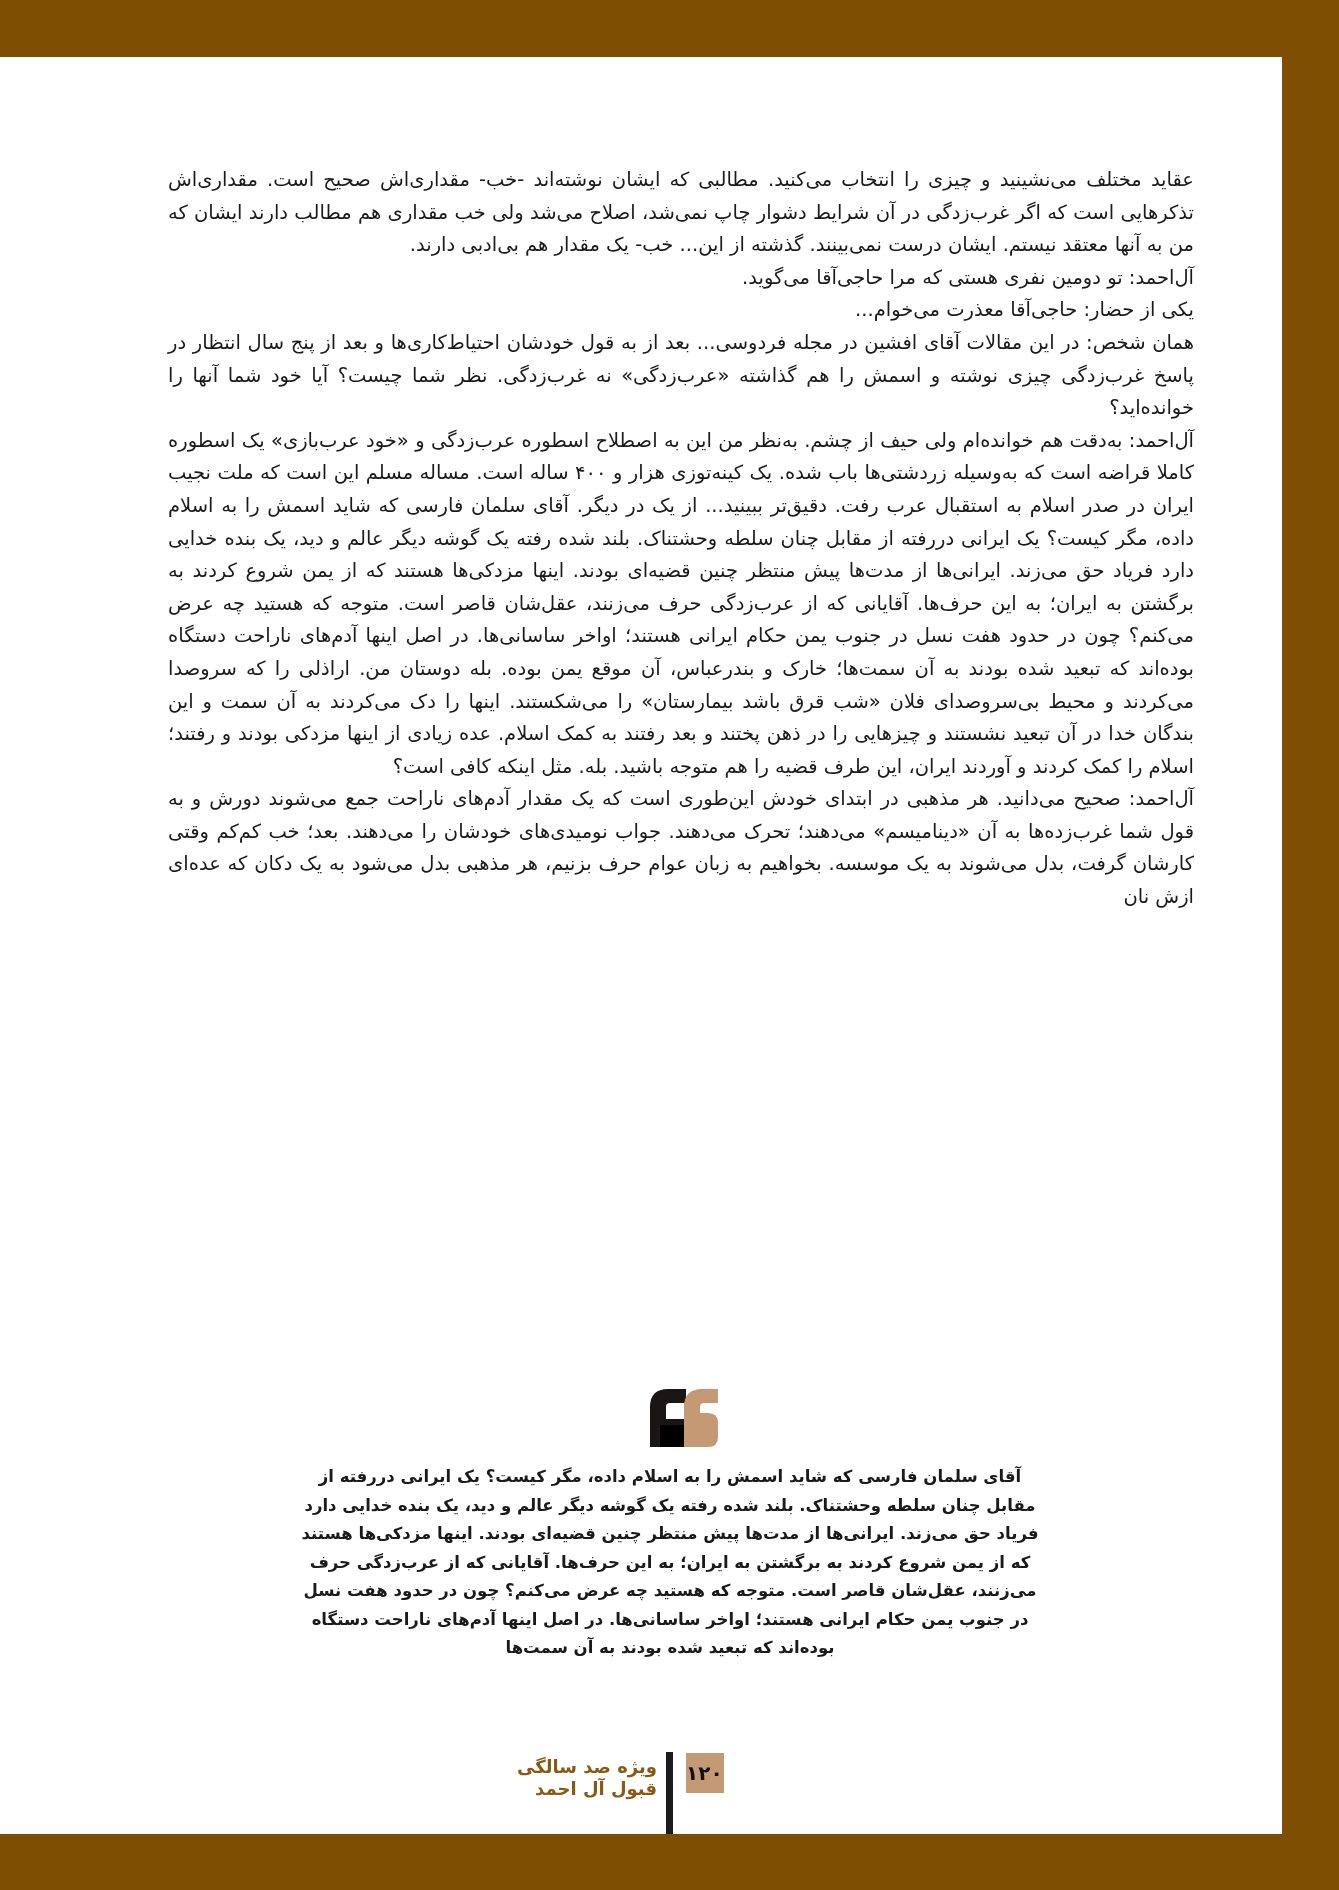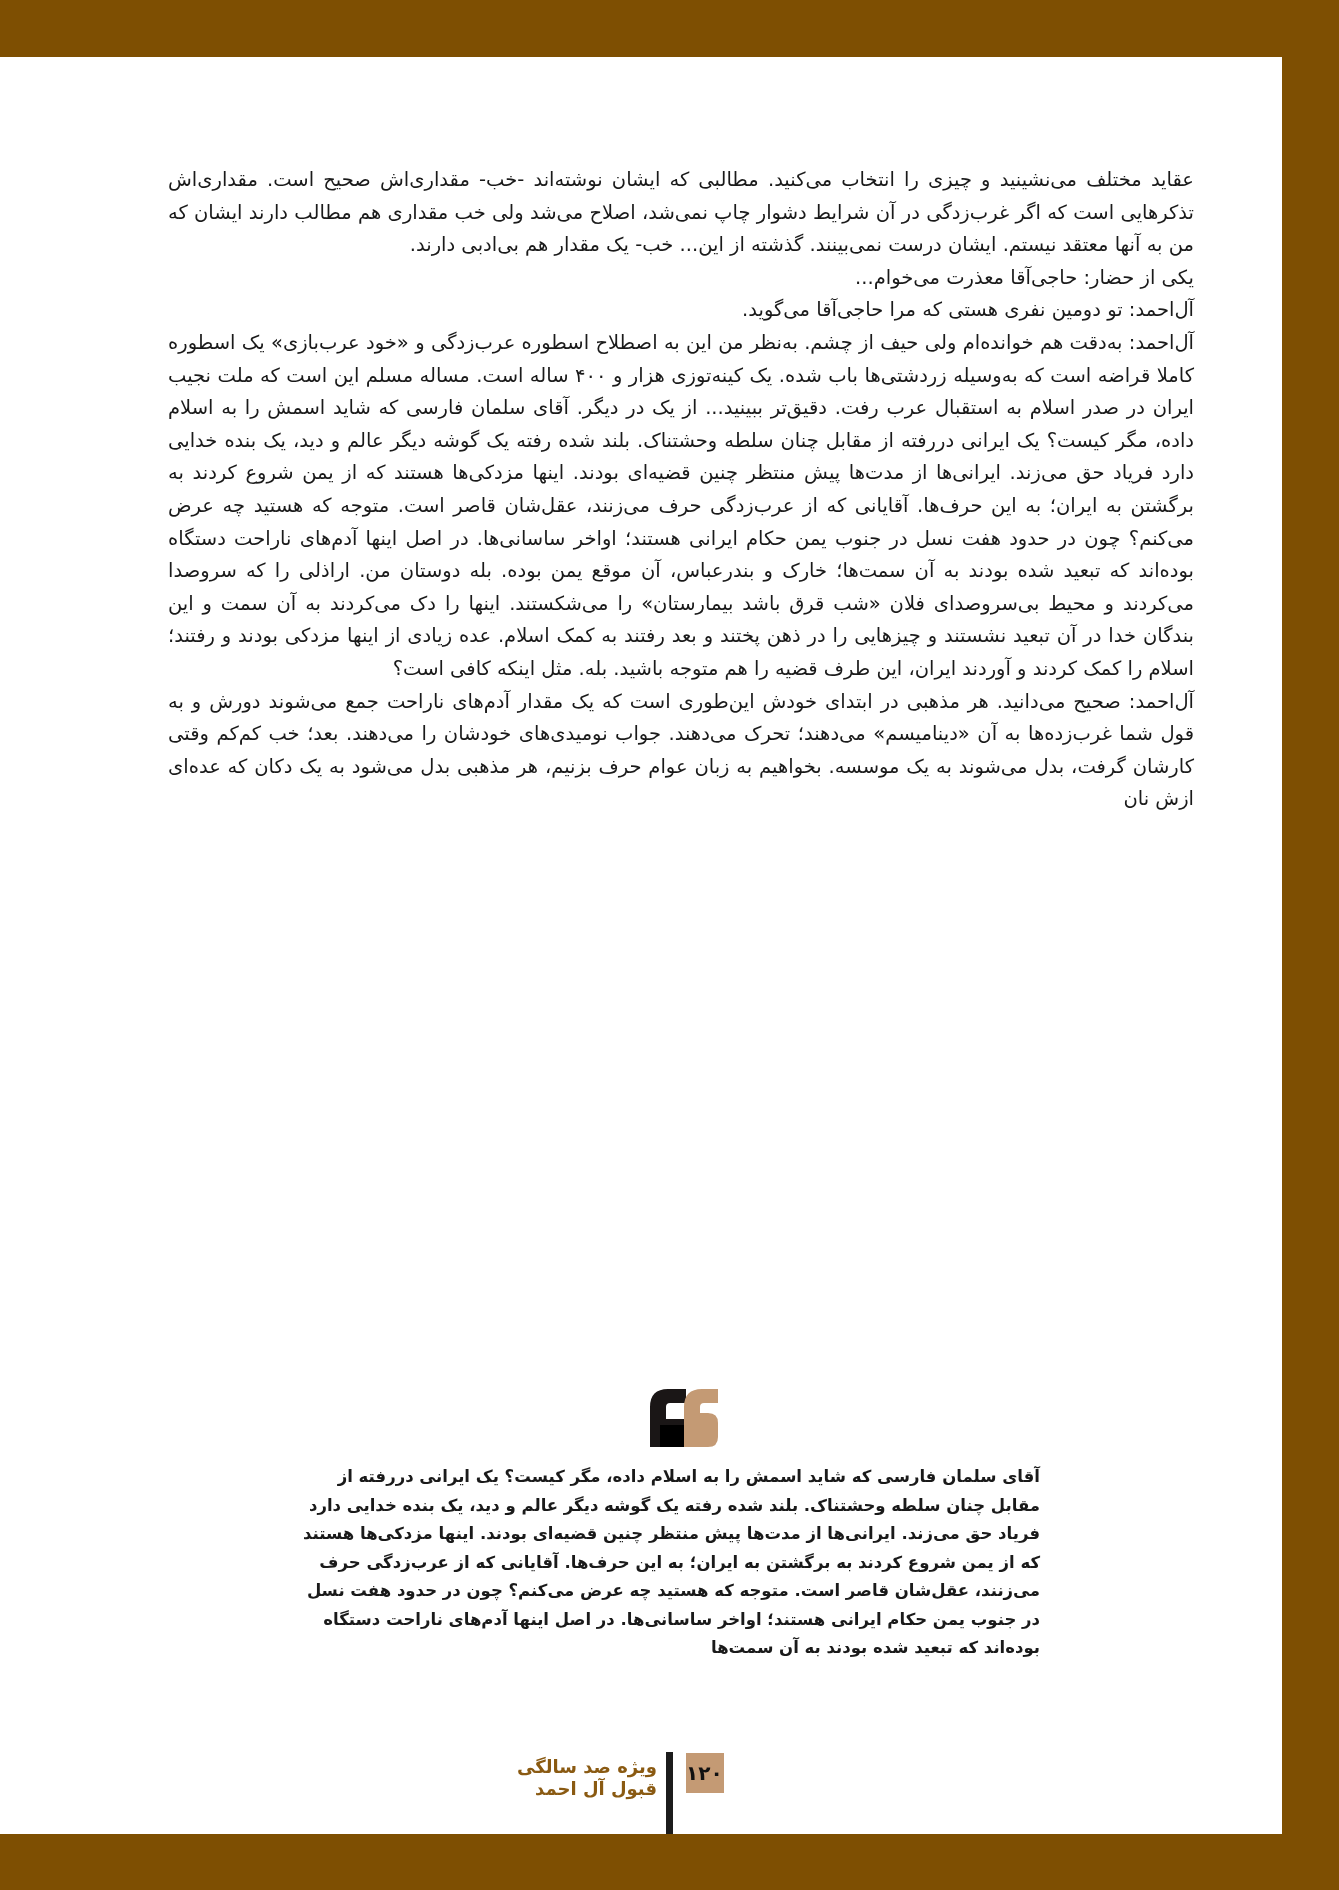--- a/index.html
+++ b/index.html
@@ -112,8 +112,8 @@
 
 <div class="body-text">
   <p>عقاید مختلف می‌نشینید و چیزی را انتخاب می‌کنید. مطالبی که ایشان نوشته‌اند -خب- مقداری‌اش صحیح است. مقداری‌اش تذکرهایی است که اگر غرب‌زدگی در آن شرایط دشوار چاپ نمی‌شد، اصلاح می‌شد ولی خب مقداری هم مطالب دارند ایشان که من به آنها معتقد نیستم. ایشان درست نمی‌بینند. گذشته از این... خب- یک مقدار هم بی‌ادبی دارند.</p>
+  <p>آل‌احمد: تو دومین نفری هستی که مرا حاجی‌آقا می‌گوید.</p>
   <p>یکی از حضار: حاجی‌آقا معذرت می‌خوام...</p>
-  <p>آل‌احمد: تو دومین نفری هستی که مرا حاجی‌آقا می‌گوید.</p>
   <p>آل‌احمد: به‌دقت هم خوانده‌ام ولی حیف از چشم. به‌نظر من این به اصطلاح اسطوره عرب‌زدگی و «خود عرب‌بازی» یک اسطوره کاملا قراضه است که به‌وسیله زردشتی‌ها باب شده. یک کینه‌توزی هزار و ۴۰۰ ساله است. مساله مسلم این است که ملت نجیب ایران در صدر اسلام به استقبال عرب رفت. دقیق‌تر ببینید... از یک در دیگر. آقای سلمان فارسی که شاید اسمش را به اسلام داده، مگر کیست؟ یک ایرانی دررفته از مقابل چنان سلطه وحشتناک. بلند شده رفته یک گوشه دیگر عالم و دید، یک بنده خدایی دارد فریاد حق می‌زند. ایرانی‌ها از مدت‌ها پیش منتظر چنین قضیه‌ای بودند. اینها مزدکی‌ها هستند که از یمن شروع کردند به برگشتن به ایران؛ به این حرف‌ها. آقایانی که از عرب‌زدگی حرف می‌زنند، عقل‌شان قاصر است. متوجه که هستید چه عرض می‌کنم؟ چون در حدود هفت نسل در جنوب یمن حکام ایرانی هستند؛ اواخر ساسانی‌ها. در اصل اینها آدم‌های ناراحت دستگاه بوده‌اند که تبعید شده بودند به آن سمت‌ها؛ خارک و بندرعباس، آن موقع یمن بوده. بله دوستان من. اراذلی را که سروصدا می‌کردند و محیط بی‌سروصدای فلان «شب قرق باشد بیمارستان» را می‌شکستند. اینها را دک می‌کردند به آن سمت و این بندگان خدا در آن تبعید نشستند و چیزهایی را در ذهن پختند و بعد رفتند به کمک اسلام. عده زیادی از اینها مزدکی بودند و رفتند؛ اسلام را کمک کردند و آوردند ایران، این طرف قضیه را هم متوجه باشید. بله. مثل اینکه کافی است؟</p>
   <p>آل‌احمد: صحیح می‌دانید. هر مذهبی در ابتدای خودش این‌طوری است که یک مقدار آدم‌های ناراحت جمع می‌شوند دورش و به قول شما غرب‌زده‌ها به آن «دینامیسم» می‌دهند؛ تحرک می‌دهند. جواب نومیدی‌های خودشان را می‌دهند. بعد؛ خب کم‌کم وقتی کارشان گرفت، بدل می‌شوند به یک موسسه. بخواهیم به زبان عوام حرف بزنیم، هر مذهبی بدل می‌شود به یک دکان که عده‌ای ازش نان</p>
 </div>

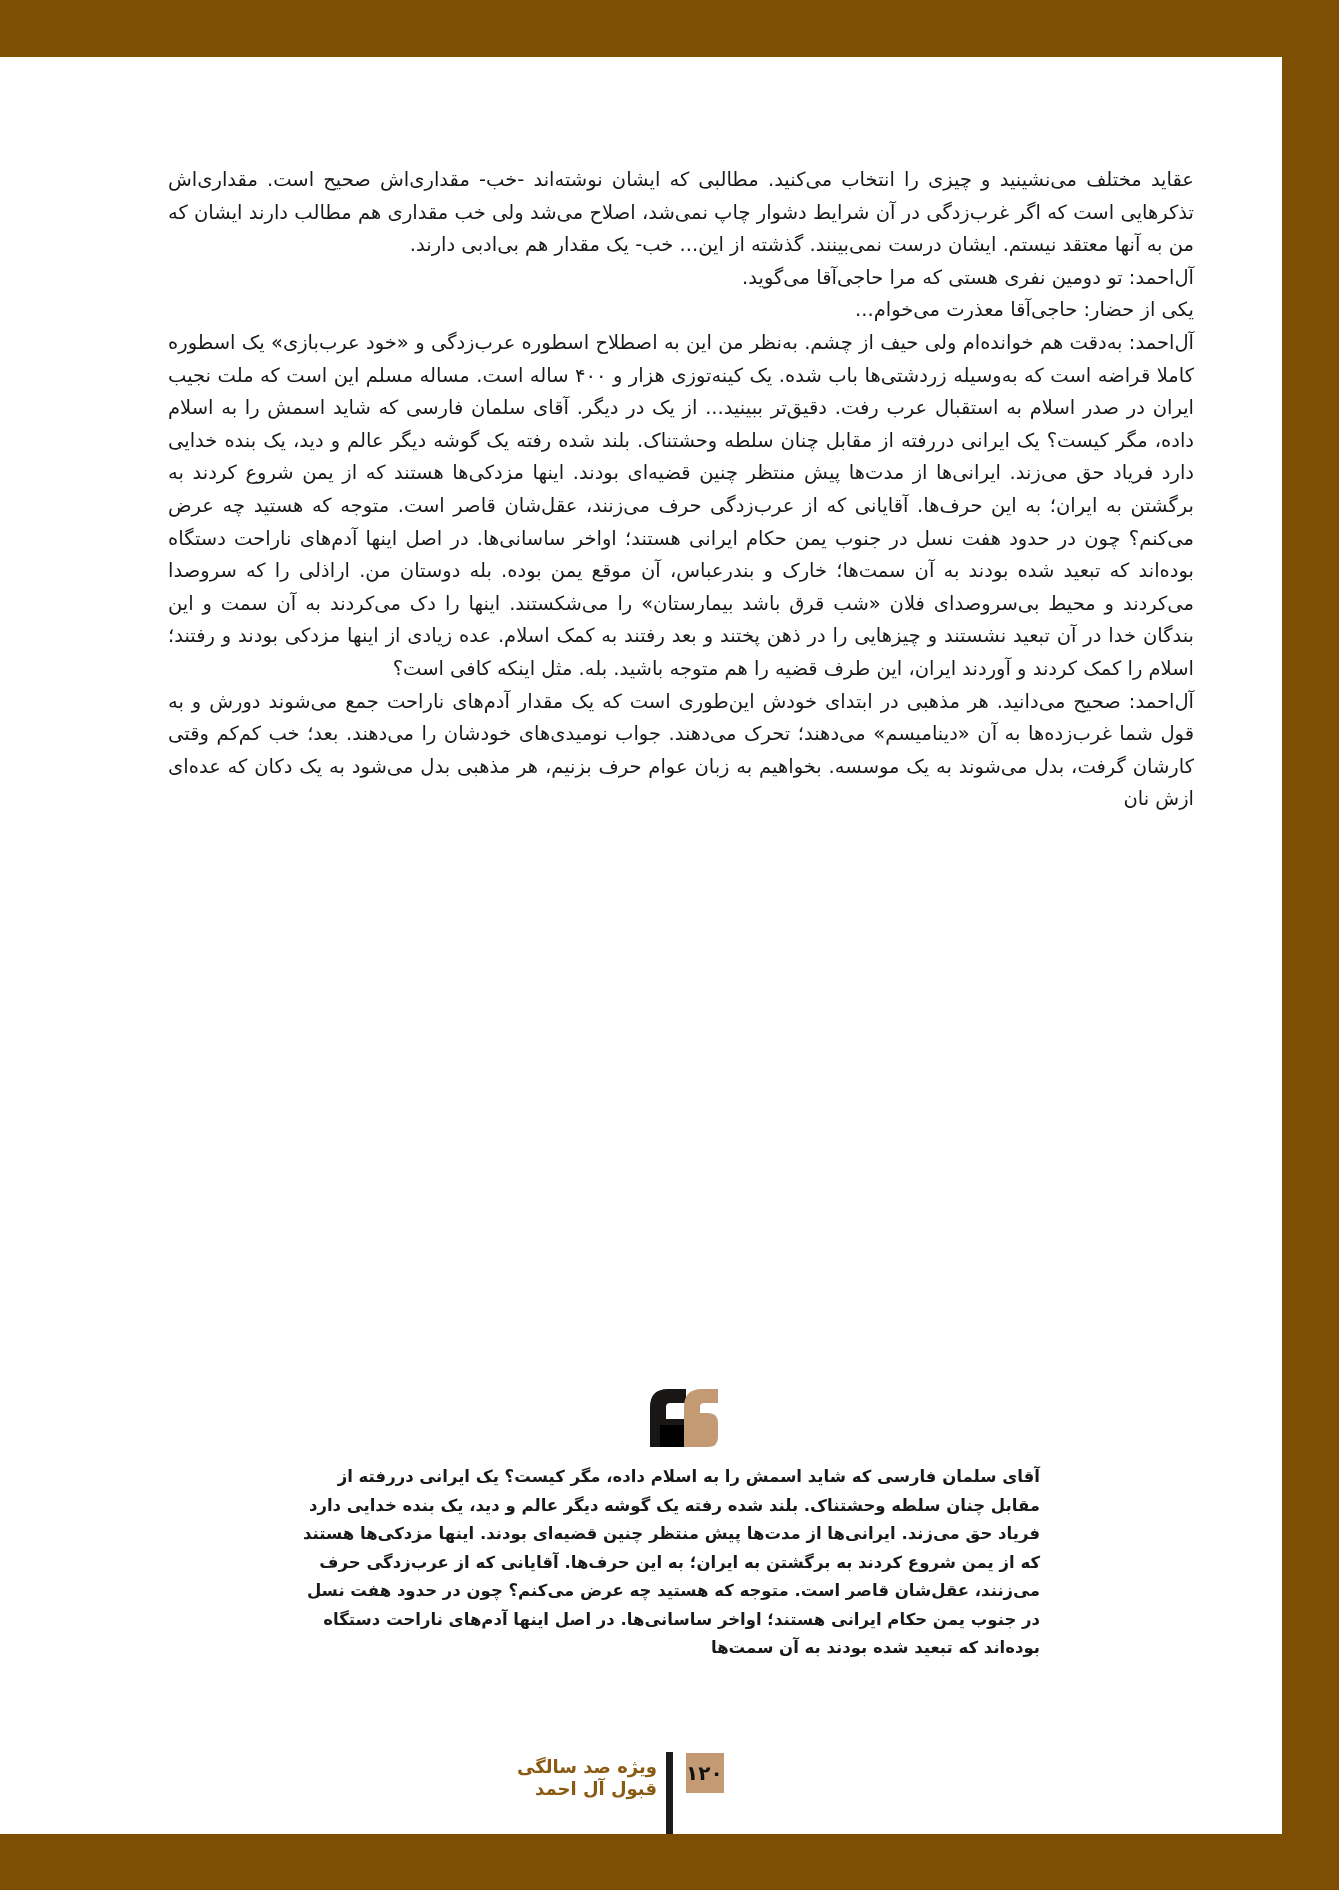--- a/index.html
+++ b/index.html
@@ -114,6 +114,7 @@
   <p>عقاید مختلف می‌نشینید و چیزی را انتخاب می‌کنید. مطالبی که ایشان نوشته‌اند -خب- مقداری‌اش صحیح است. مقداری‌اش تذکرهایی است که اگر غرب‌زدگی در آن شرایط دشوار چاپ نمی‌شد، اصلاح می‌شد ولی خب مقداری هم مطالب دارند ایشان که من به آنها معتقد نیستم. ایشان درست نمی‌بینند. گذشته از این... خب- یک مقدار هم بی‌ادبی دارند.</p>
   <p>آل‌احمد: تو دومین نفری هستی که مرا حاجی‌آقا می‌گوید.</p>
   <p>یکی از حضار: حاجی‌آقا معذرت می‌خوام...</p>
+  <p>همان شخص: در این مقالات آقای افشین در مجله فردوسی... بعد از به قول خودشان احتیاط‌کاری‌ها و بعد از پنج سال انتظار در پاسخ غرب‌زدگی چیزی نوشته و اسمش را هم گذاشته «عرب‌زدگی» نه غرب‌زدگی. نظر شما چیست؟ آیا خود شما آنها را خوانده‌اید؟</p>
   <p>آل‌احمد: به‌دقت هم خوانده‌ام ولی حیف از چشم. به‌نظر من این به اصطلاح اسطوره عرب‌زدگی و «خود عرب‌بازی» یک اسطوره کاملا قراضه است که به‌وسیله زردشتی‌ها باب شده. یک کینه‌توزی هزار و ۴۰۰ ساله است. مساله مسلم این است که ملت نجیب ایران در صدر اسلام به استقبال عرب رفت. دقیق‌تر ببینید... از یک در دیگر. آقای سلمان فارسی که شاید اسمش را به اسلام داده، مگر کیست؟ یک ایرانی دررفته از مقابل چنان سلطه وحشتناک. بلند شده رفته یک گوشه دیگر عالم و دید، یک بنده خدایی دارد فریاد حق می‌زند. ایرانی‌ها از مدت‌ها پیش منتظر چنین قضیه‌ای بودند. اینها مزدکی‌ها هستند که از یمن شروع کردند به برگشتن به ایران؛ به این حرف‌ها. آقایانی که از عرب‌زدگی حرف می‌زنند، عقل‌شان قاصر است. متوجه که هستید چه عرض می‌کنم؟ چون در حدود هفت نسل در جنوب یمن حکام ایرانی هستند؛ اواخر ساسانی‌ها. در اصل اینها آدم‌های ناراحت دستگاه بوده‌اند که تبعید شده بودند به آن سمت‌ها؛ خارک و بندرعباس، آن موقع یمن بوده. بله دوستان من. اراذلی را که سروصدا می‌کردند و محیط بی‌سروصدای فلان «شب قرق باشد بیمارستان» را می‌شکستند. اینها را دک می‌کردند به آن سمت و این بندگان خدا در آن تبعید نشستند و چیزهایی را در ذهن پختند و بعد رفتند به کمک اسلام. عده زیادی از اینها مزدکی بودند و رفتند؛ اسلام را کمک کردند و آوردند ایران، این طرف قضیه را هم متوجه باشید. بله. مثل اینکه کافی است؟</p>
   <p>آل‌احمد: صحیح می‌دانید. هر مذهبی در ابتدای خودش این‌طوری است که یک مقدار آدم‌های ناراحت جمع می‌شوند دورش و به قول شما غرب‌زده‌ها به آن «دینامیسم» می‌دهند؛ تحرک می‌دهند. جواب نومیدی‌های خودشان را می‌دهند. بعد؛ خب کم‌کم وقتی کارشان گرفت، بدل می‌شوند به یک موسسه. بخواهیم به زبان عوام حرف بزنیم، هر مذهبی بدل می‌شود به یک دکان که عده‌ای ازش نان</p>
 </div>

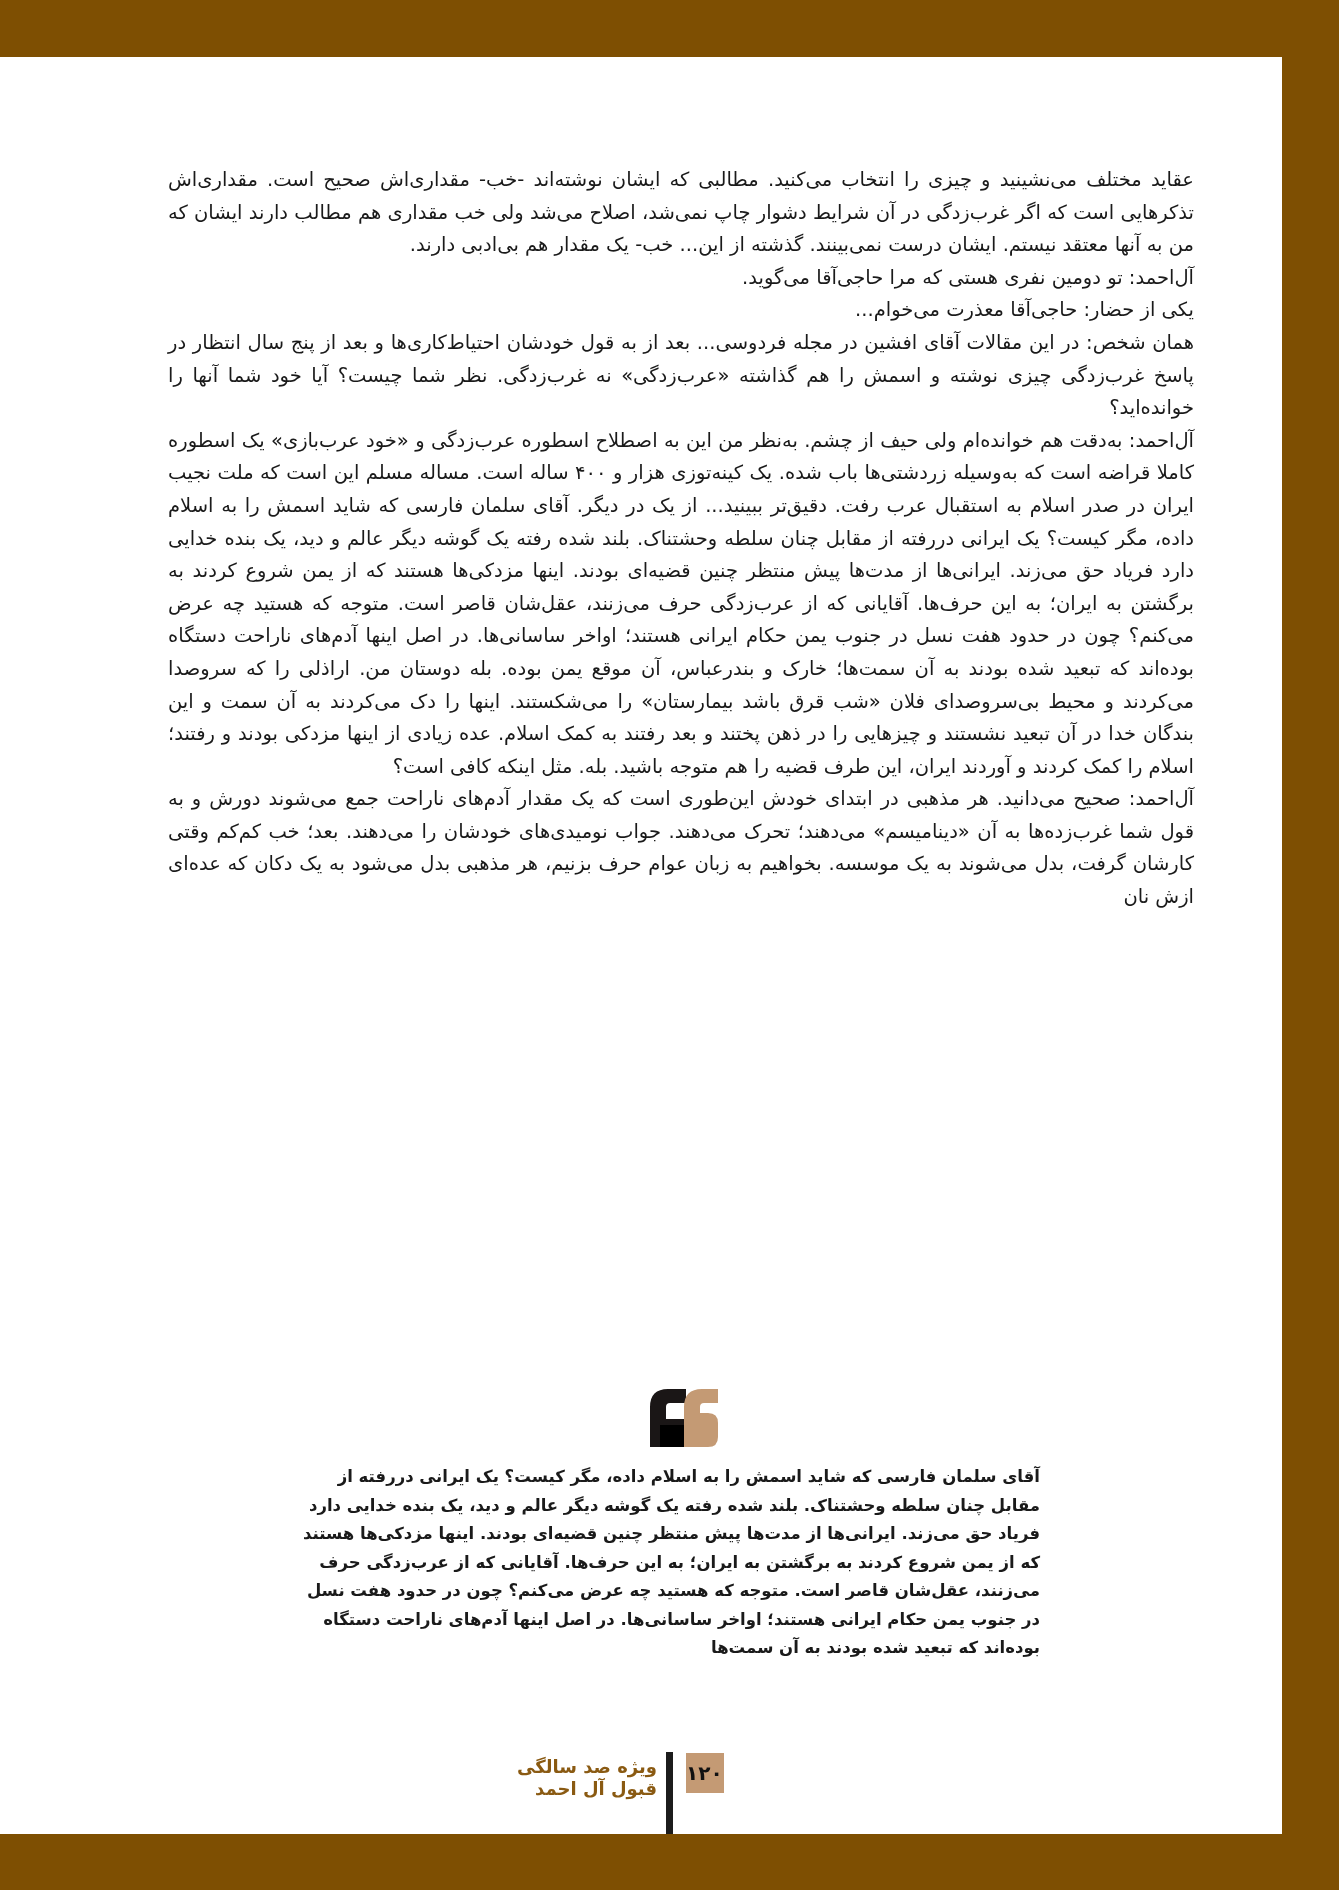--- a/index.html
+++ b/index.html
@@ -61,6 +61,7 @@
       top: 1463px;
       width: 740px;
       direction: rtl;
+      text-align: center;
       font-family: "DejaVu Sans", sans-serif;
       font-weight: bold;
       font-size: 16.5px;

